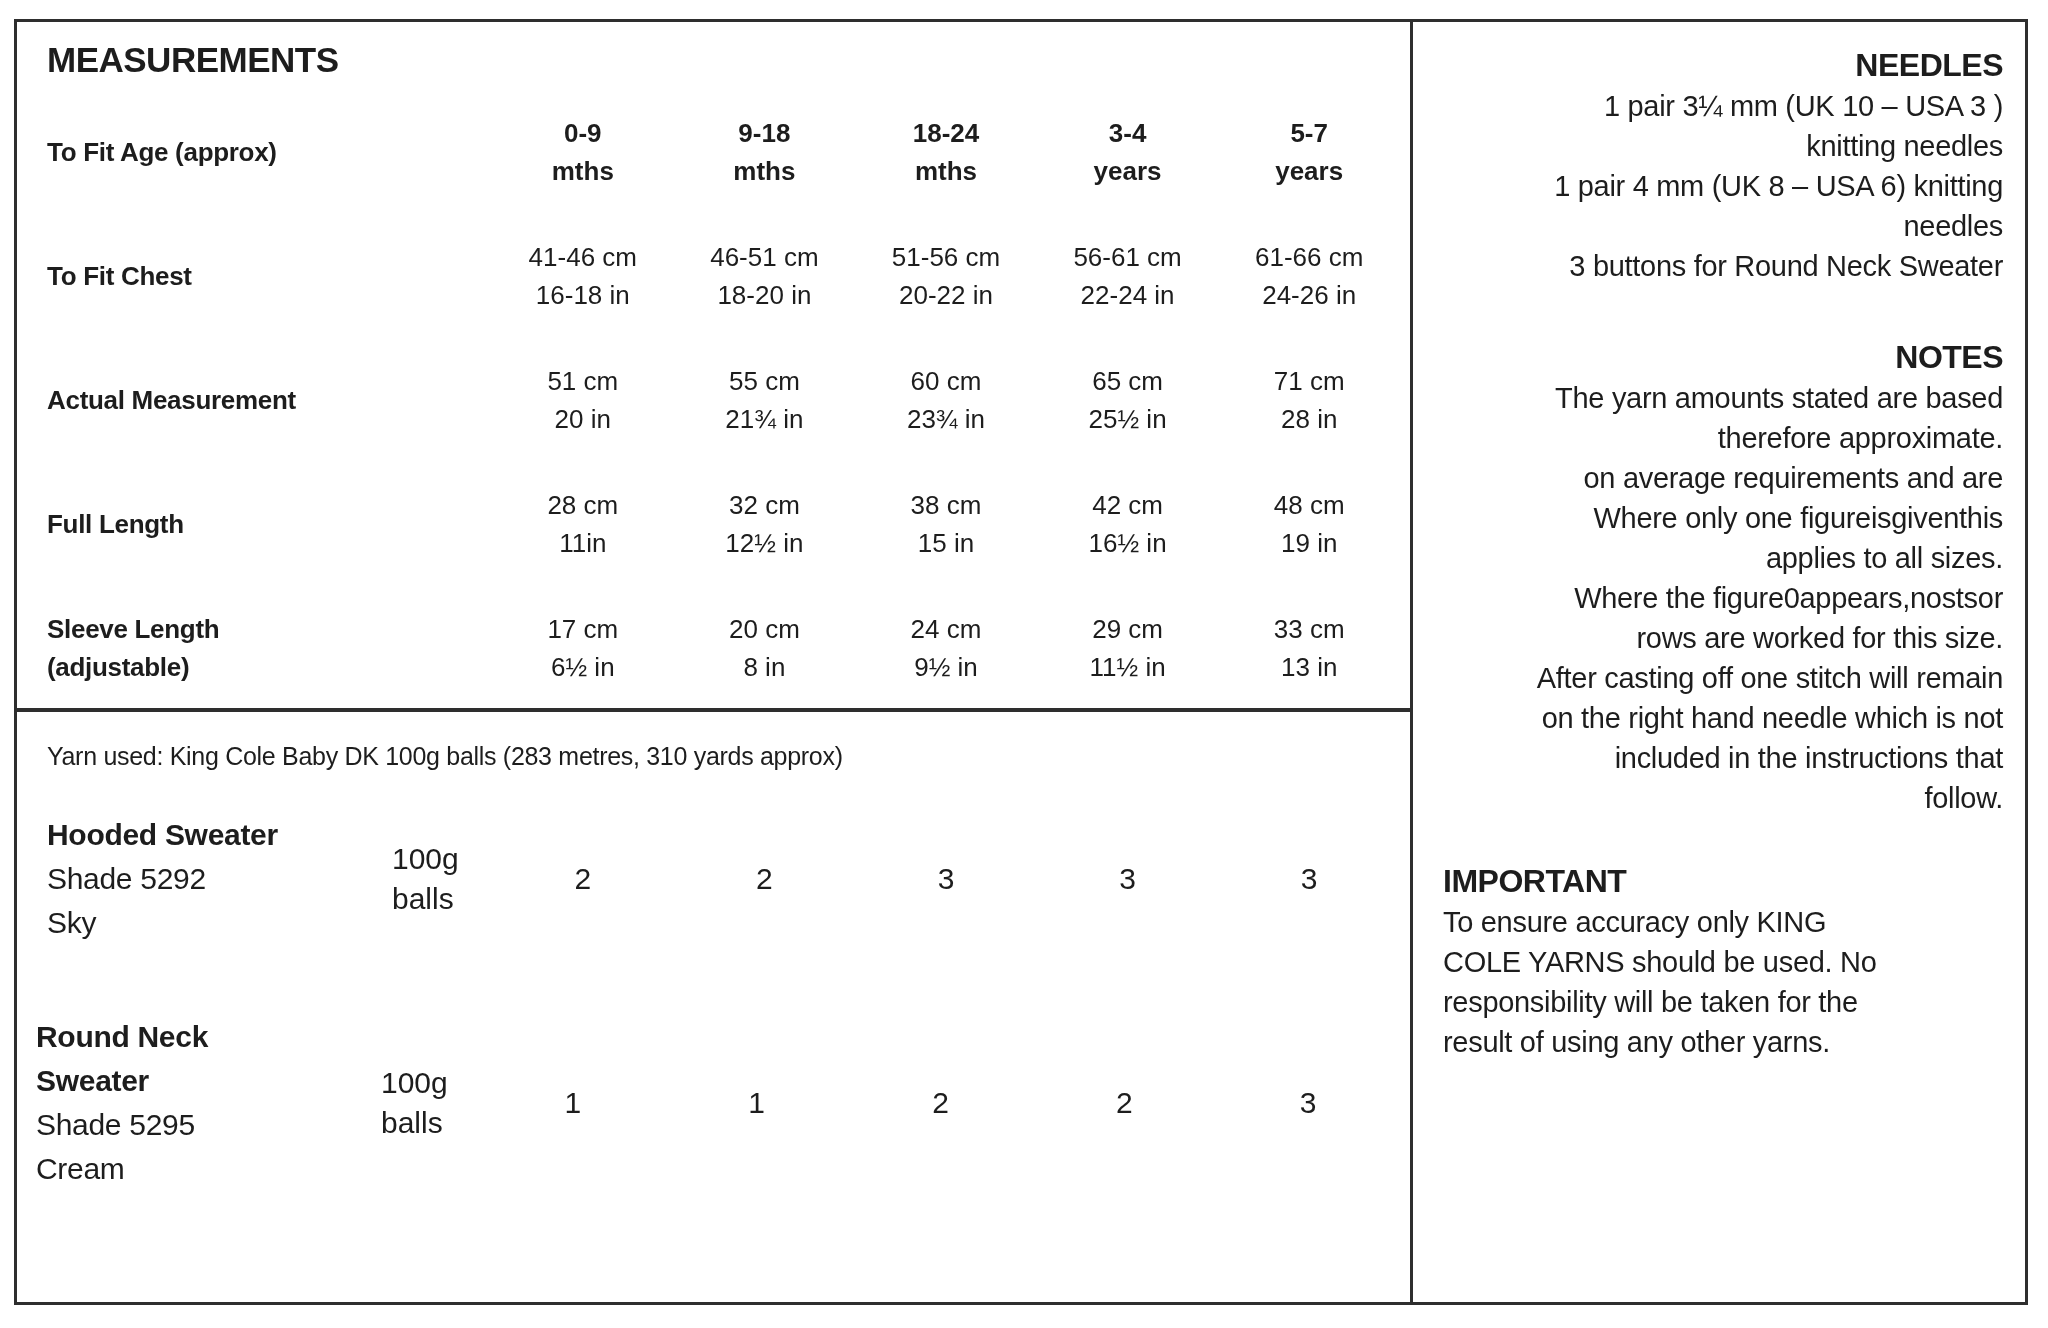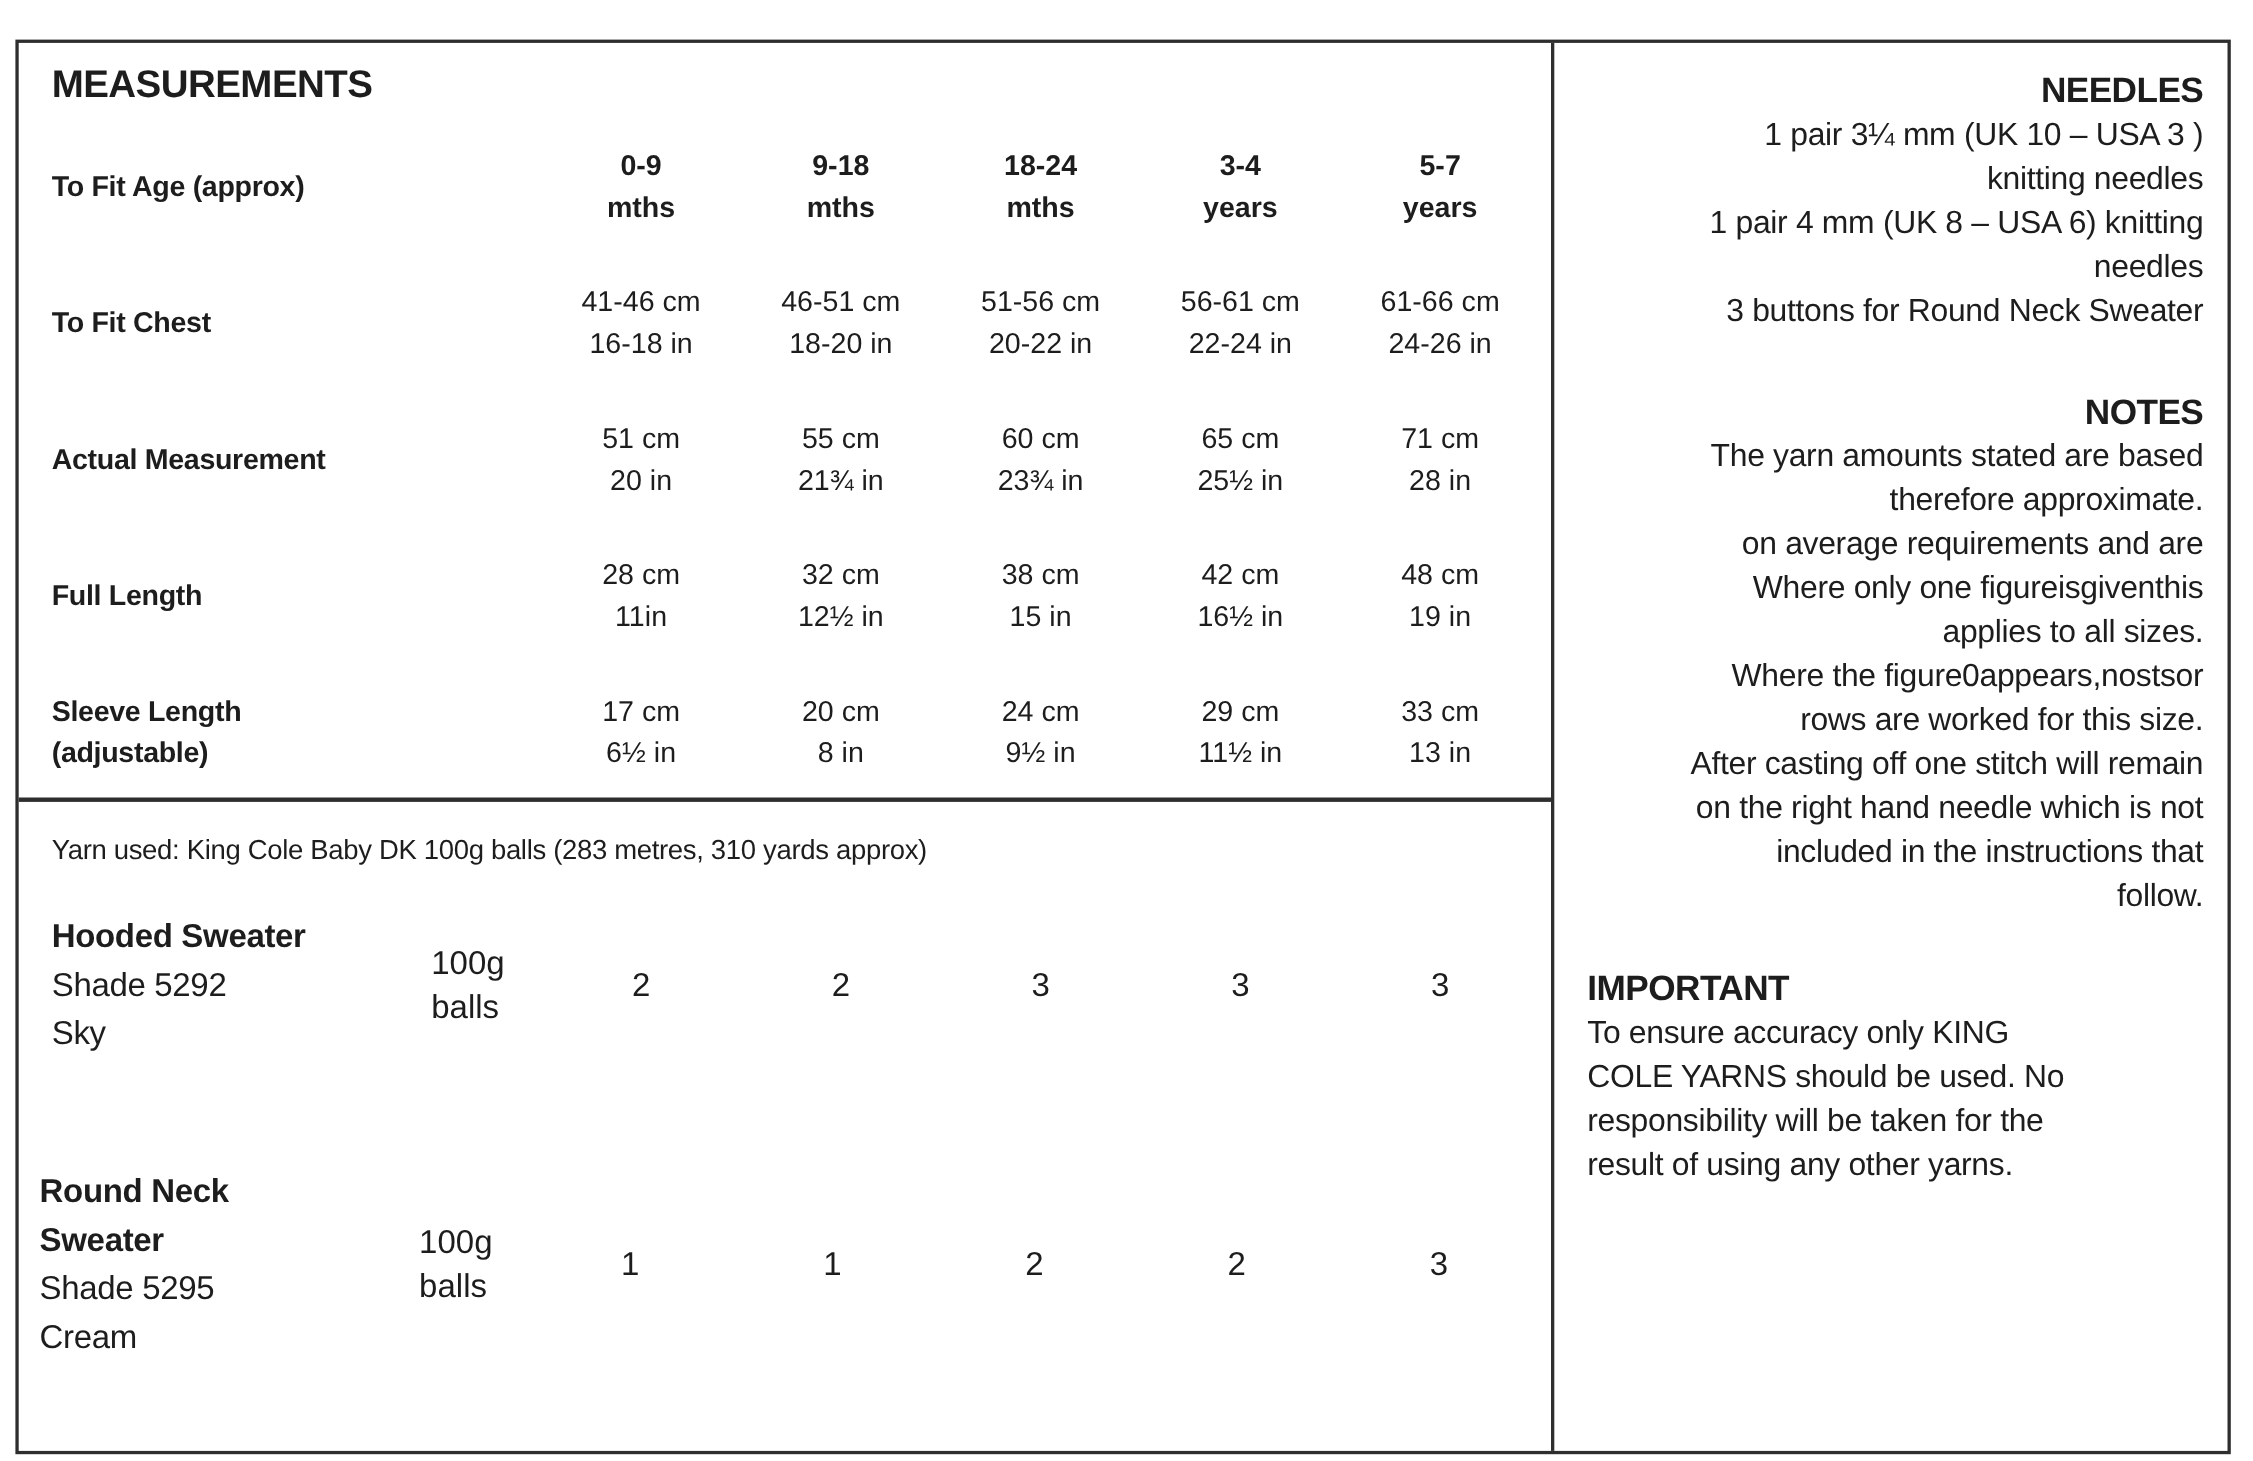--- a/index.html
+++ b/index.html
@@ -15,7 +15,7 @@
   .sheet {
     position: absolute;
     left: 14px;
-    top: 36px;
+    top: 19px;
     width: 2014px;
     height: 1286px;
     border: 3px solid #2e2e2e;

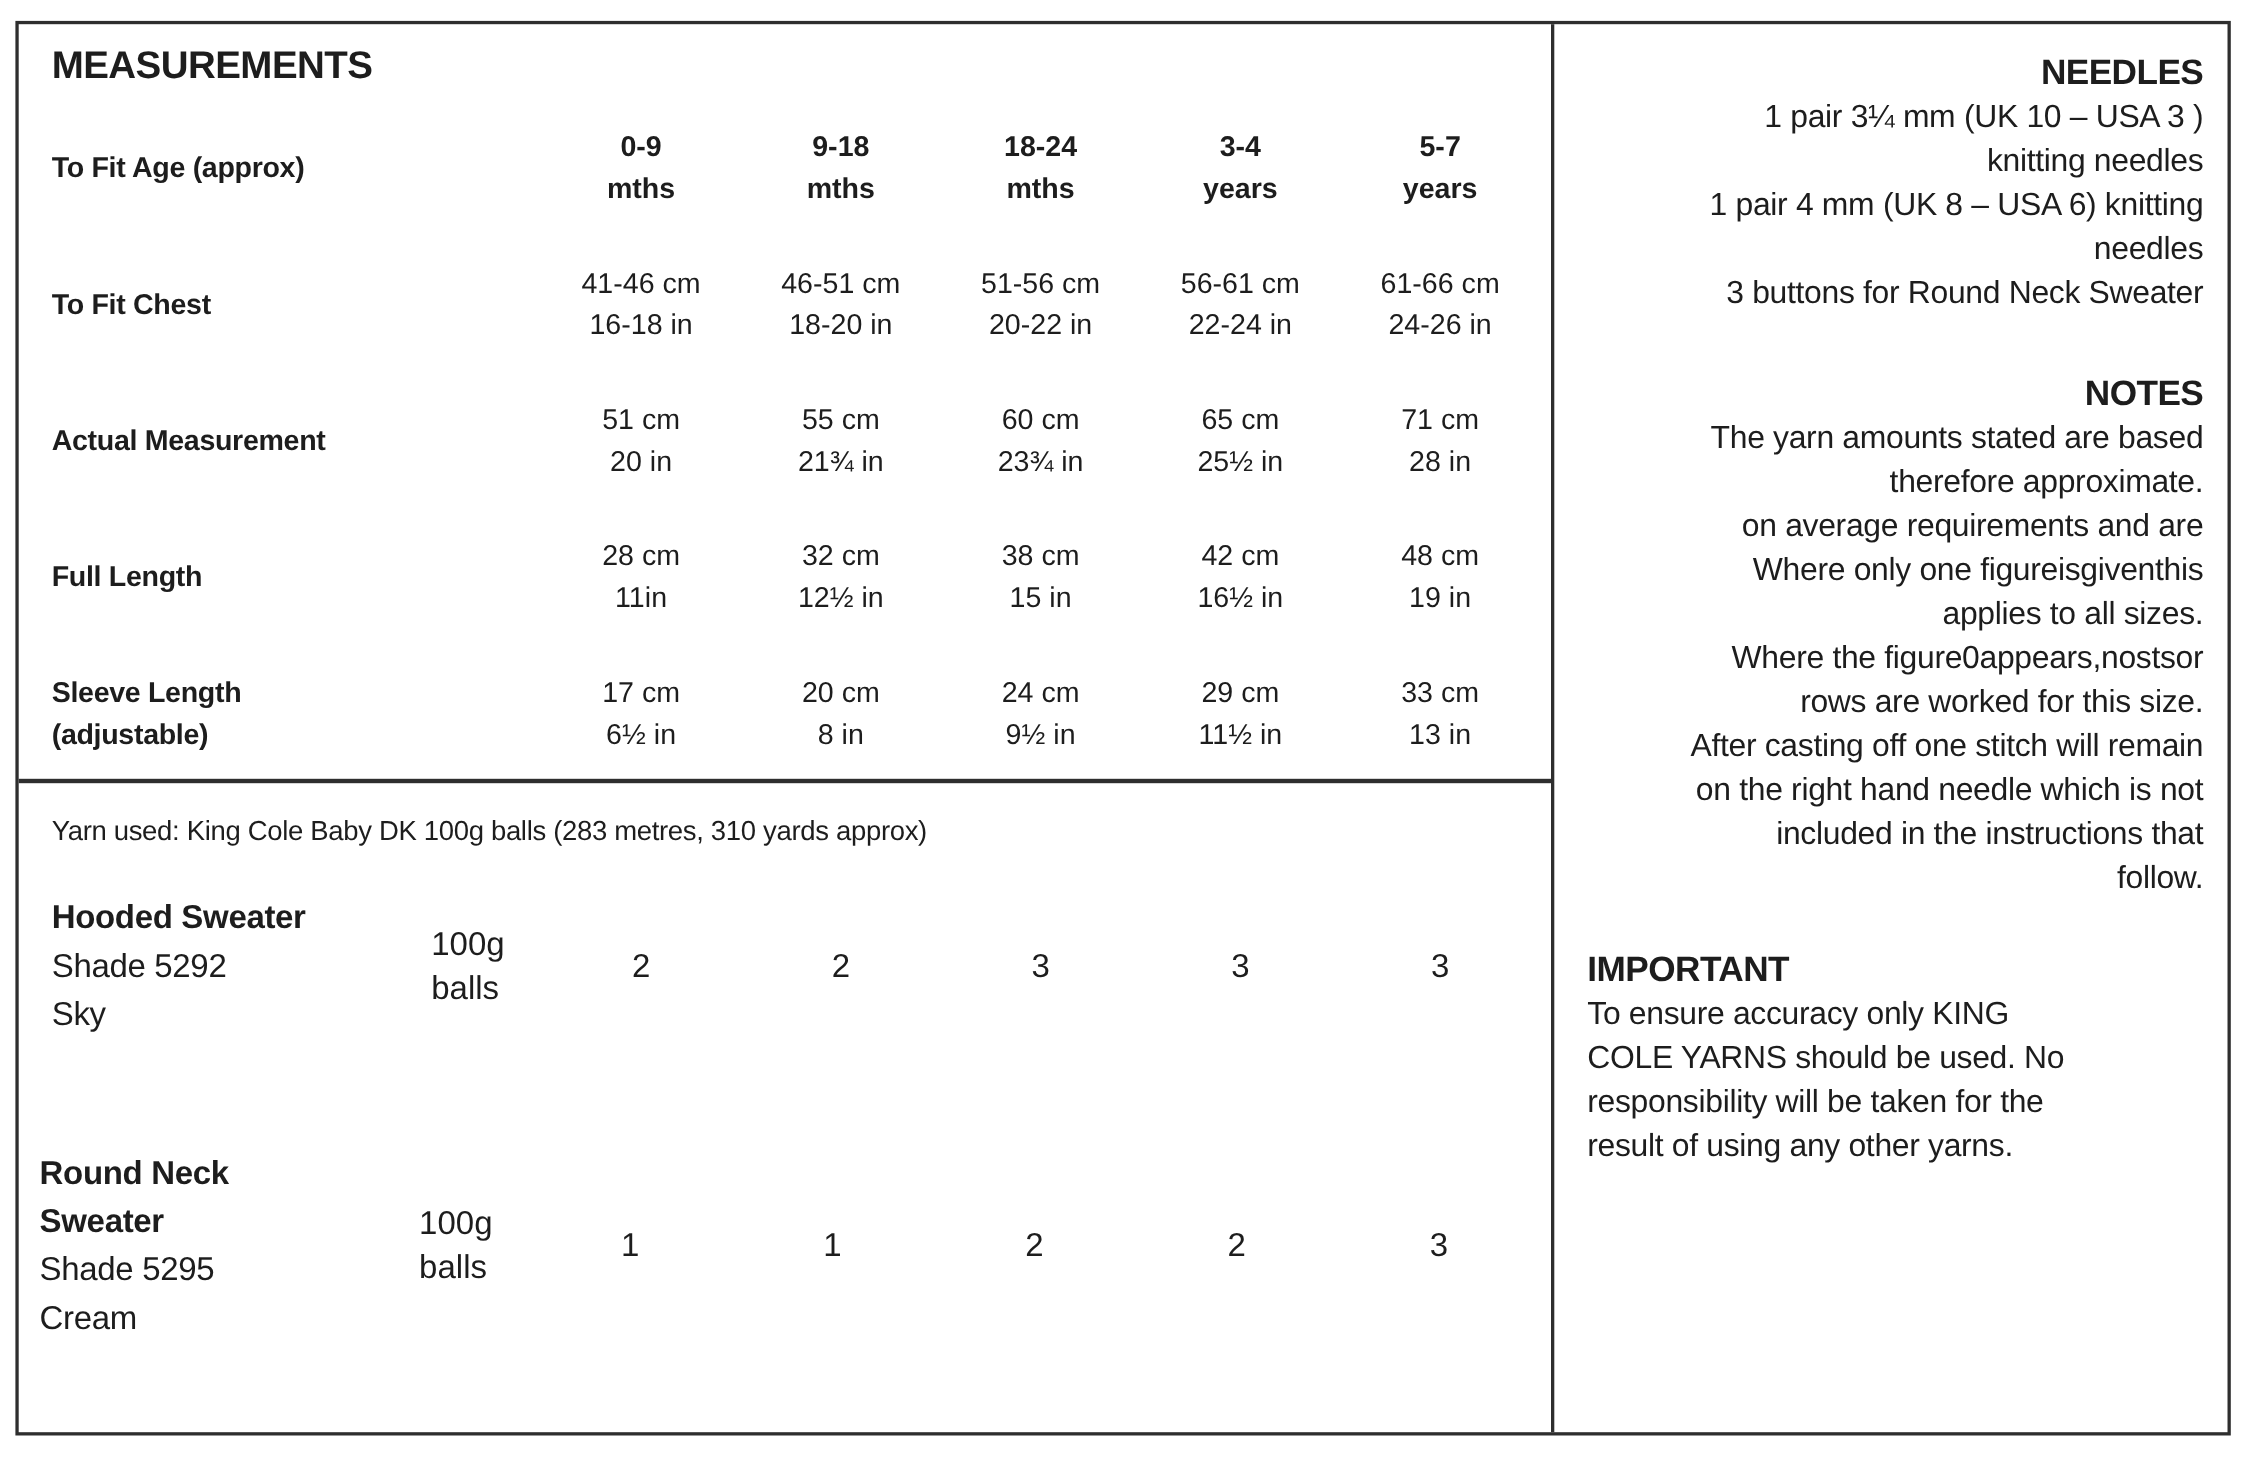--- a/index.html
+++ b/index.html
@@ -93,7 +93,7 @@
     font-size: 30px;
   }
   .mat-row.first { margin-top: 42px; }
-  .mat-row.second { margin-top: 100px; padding-left: 19px; }
+  .mat-row.second { margin-top: 70px; padding-left: 19px; }
   .mat-name { line-height: 44px; }
   .mat-name .nm { display: block; font-weight: bold; letter-spacing: -0.3px; }
   .mat-name .dt { display: block; letter-spacing: -0.3px; }

